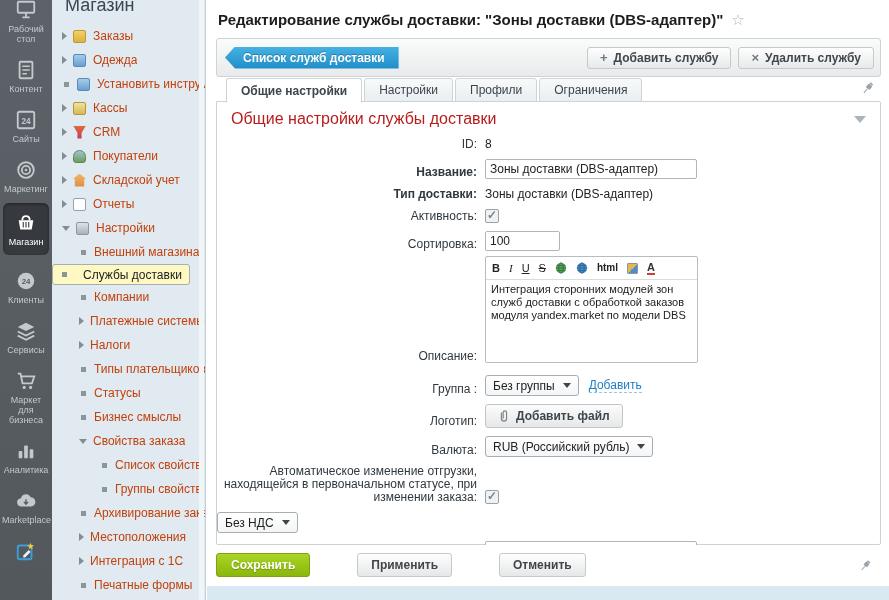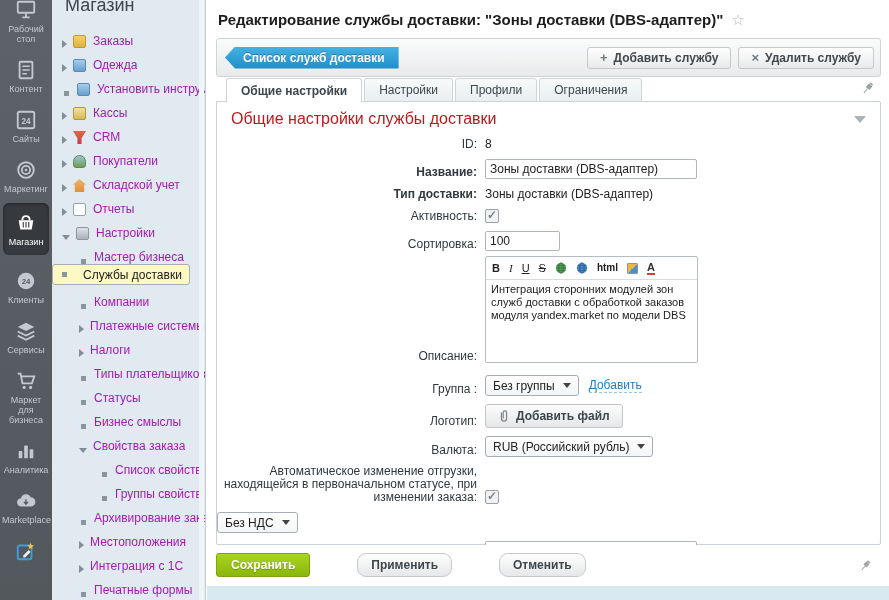--- a/index.html
+++ b/index.html
@@ -24,7 +24,7 @@
     background:#e0eaf0; border-right:1px solid #c2cfd6; }
   .sb-scroll { position:absolute; right:1px; top:0; width:5px; height:600px; background:#f0f5f8; }
   .sb-title { font-size:18px; color:#3c464e; margin:-5px 0 8px 13px; white-space:nowrap; }
-  .mi { height:24px; display:flex; align-items:flex-end; cursor:pointer; color:#a21caf; white-space:nowrap; overflow:hidden; }
+  .mi { height:24px; display:flex; align-items:center; cursor:pointer; color:#c2410c; white-space:nowrap; overflow:hidden; }
   .mi.sel { background:#fef9c3; }
   .mi .mi-t { overflow:hidden; text-overflow:clip; }
   .l1 { padding-left:10px; }

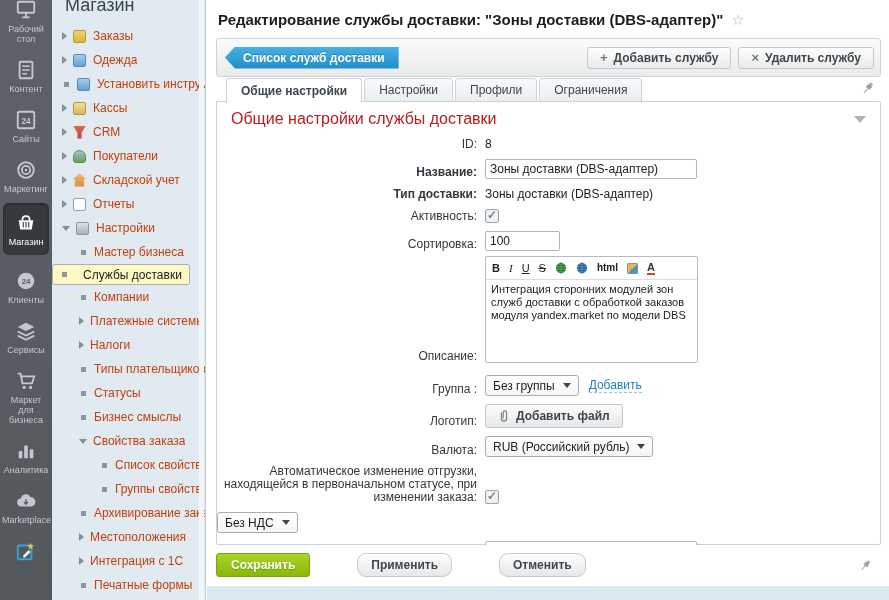--- a/index.html
+++ b/index.html
@@ -263,7 +263,7 @@
 
   <div class="mi l2">
       <i class="sq"></i>
-      <span class="mi-t">Мастер бизнеса</span>
+      <span class="mi-t">Внешний магазина</span>
     </div>
   <div class="mi l2 sel">
       <i class="sq"></i>

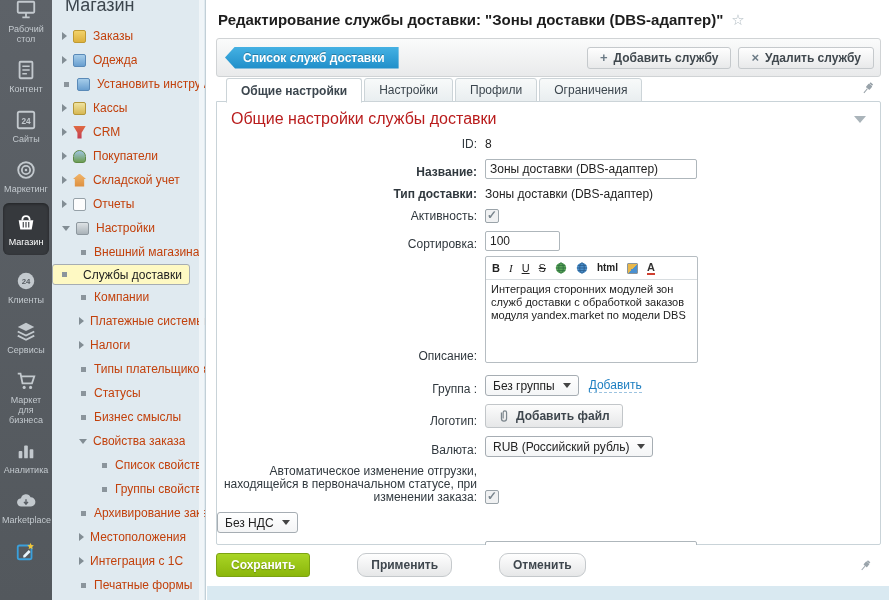--- a/index.html
+++ b/index.html
@@ -118,7 +118,7 @@
   .btn-save { height:24px; padding:0 14px; border:1px solid #7ca312; border-radius:3px;
     background:linear-gradient(#a9d525,#8bb60b); color:#fff; font-weight:bold; font-size:12px;
     cursor:pointer; text-shadow:0 1px 1px rgba(0,0,0,.25); margin-right:7px; }
-  .btn-foot { height:24px; padding:0 13px; border:1px solid #c5c9cc; border-radius:9px;
+  .btn-foot { height:24px; padding:0 13px; border:1px solid #c5c9cc; border-radius:3px;
     background:linear-gradient(#fefefe,#e6e7e8); color:#3e464d; font-weight:bold; font-size:12px;
     cursor:pointer; margin-right:7px; }
   .pin-bottom { margin-left:auto; width:15px; height:15px; color:#9aa4ab; cursor:pointer; margin-right:8px; }

